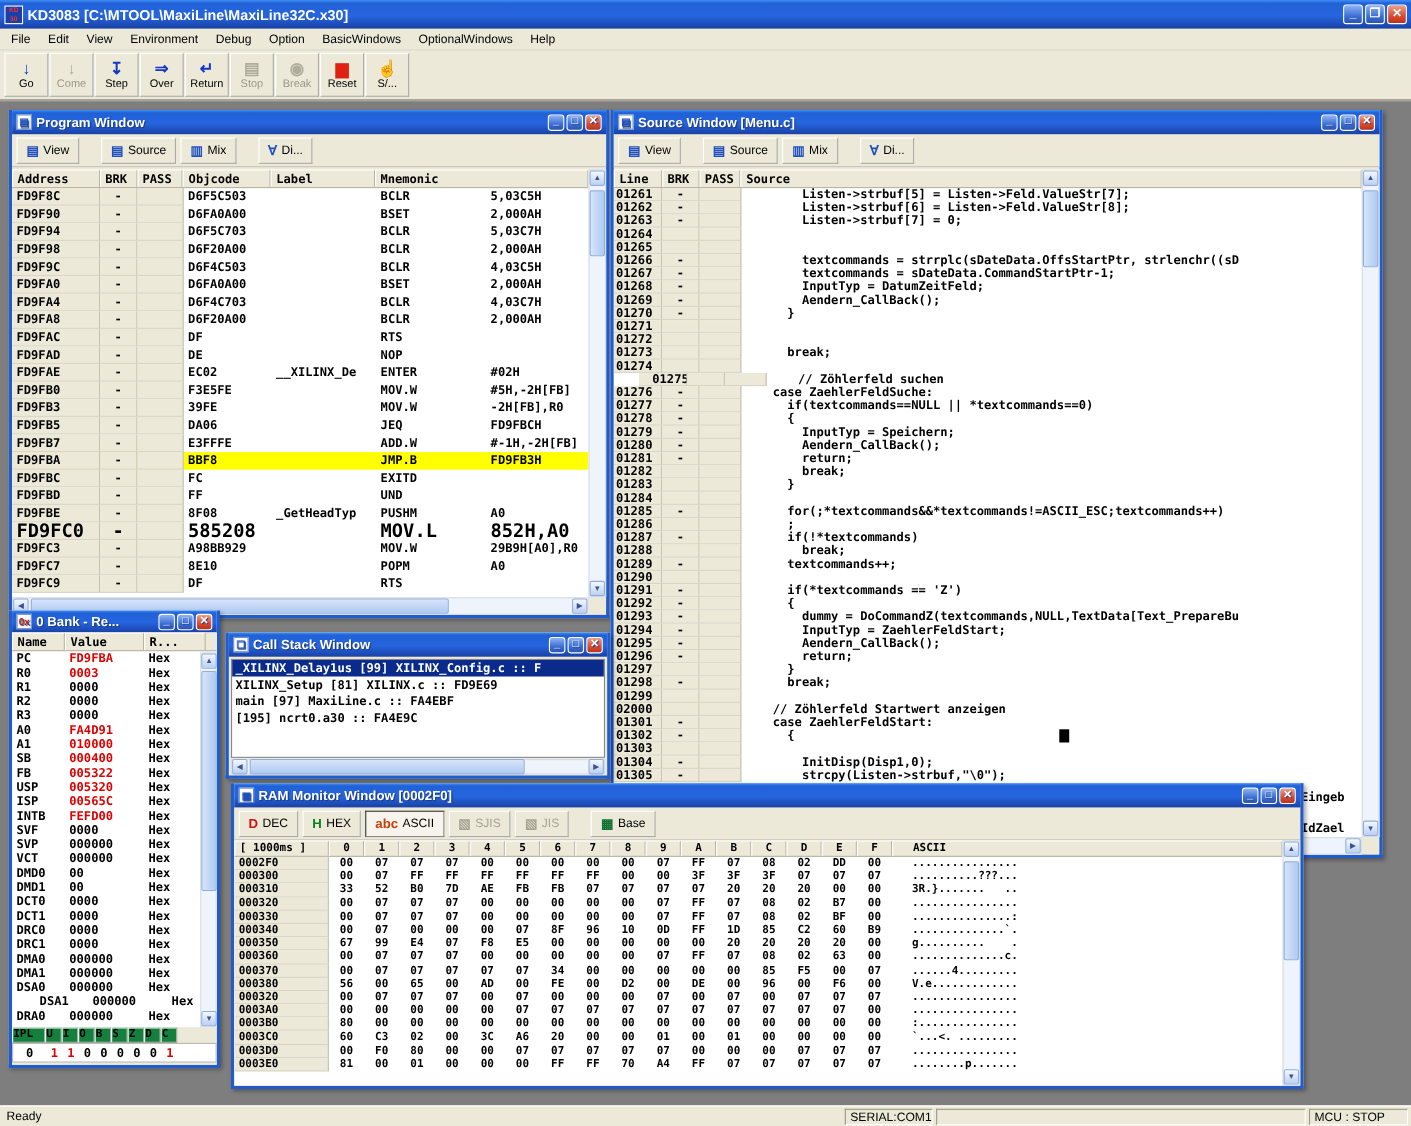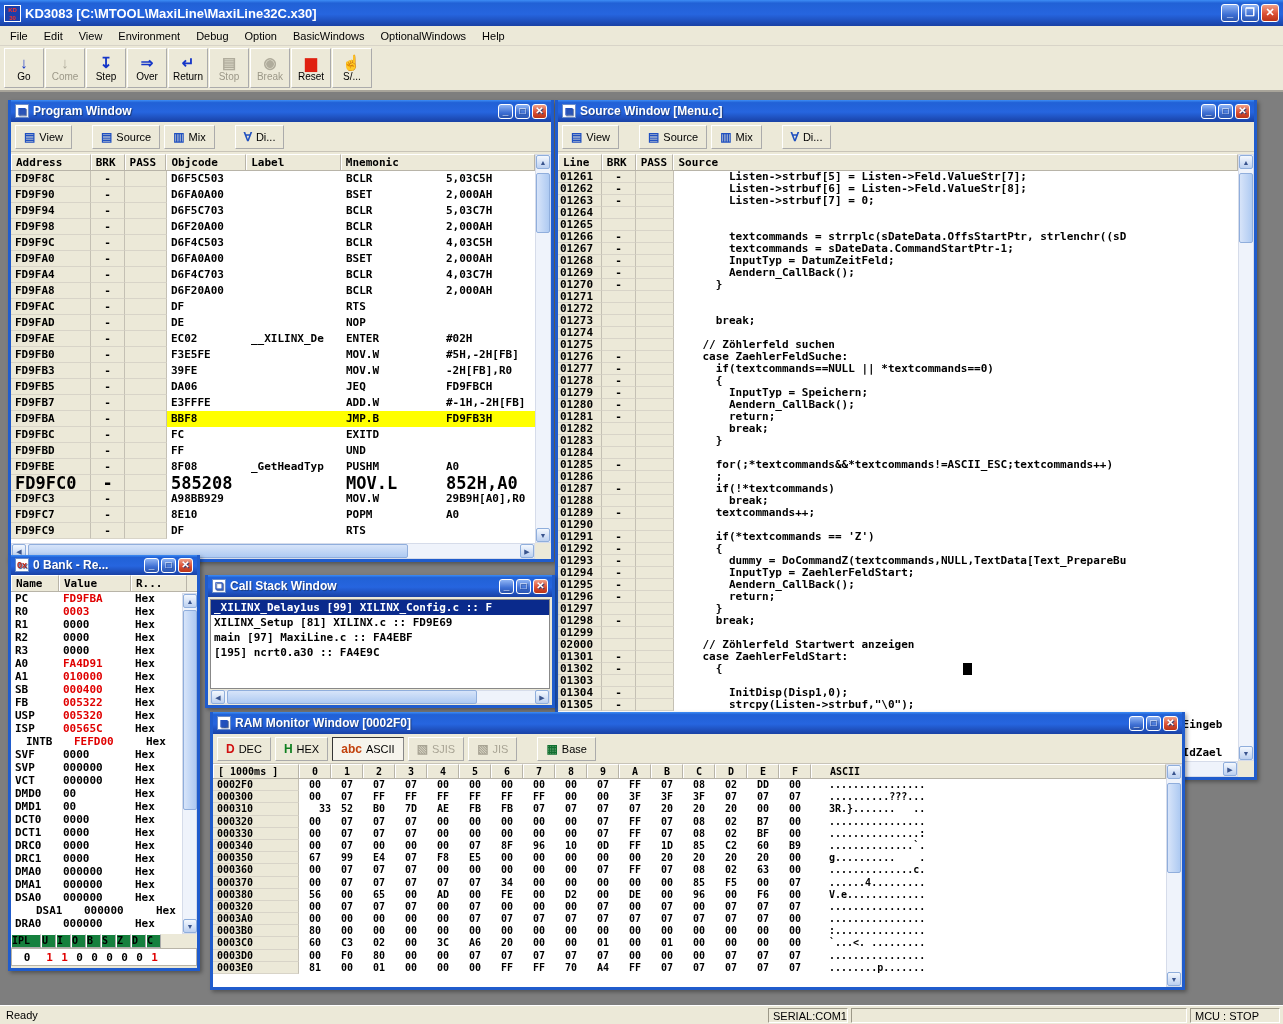--- a/index.html
+++ b/index.html
@@ -552,7 +552,7 @@
               </div>
             </div>
             <div class="drow" style="height: 12px; line-height: 12px; font-size: 11px;">
-              <div class="bcell" style="width: 44px; padding: 0px 2px;">01275</div>
+              <div class="bcell" style="width: 44px; padding: 0px 12px; margin-left: 23px;">01275</div>
               <div class="bcell" style="width: 34px; text-align: center;"></div>
               <div class="bcell" style="width: 38px;"></div>
               <div class="wcell" style="flex: 1 1 0%; padding: 0px 2px;">

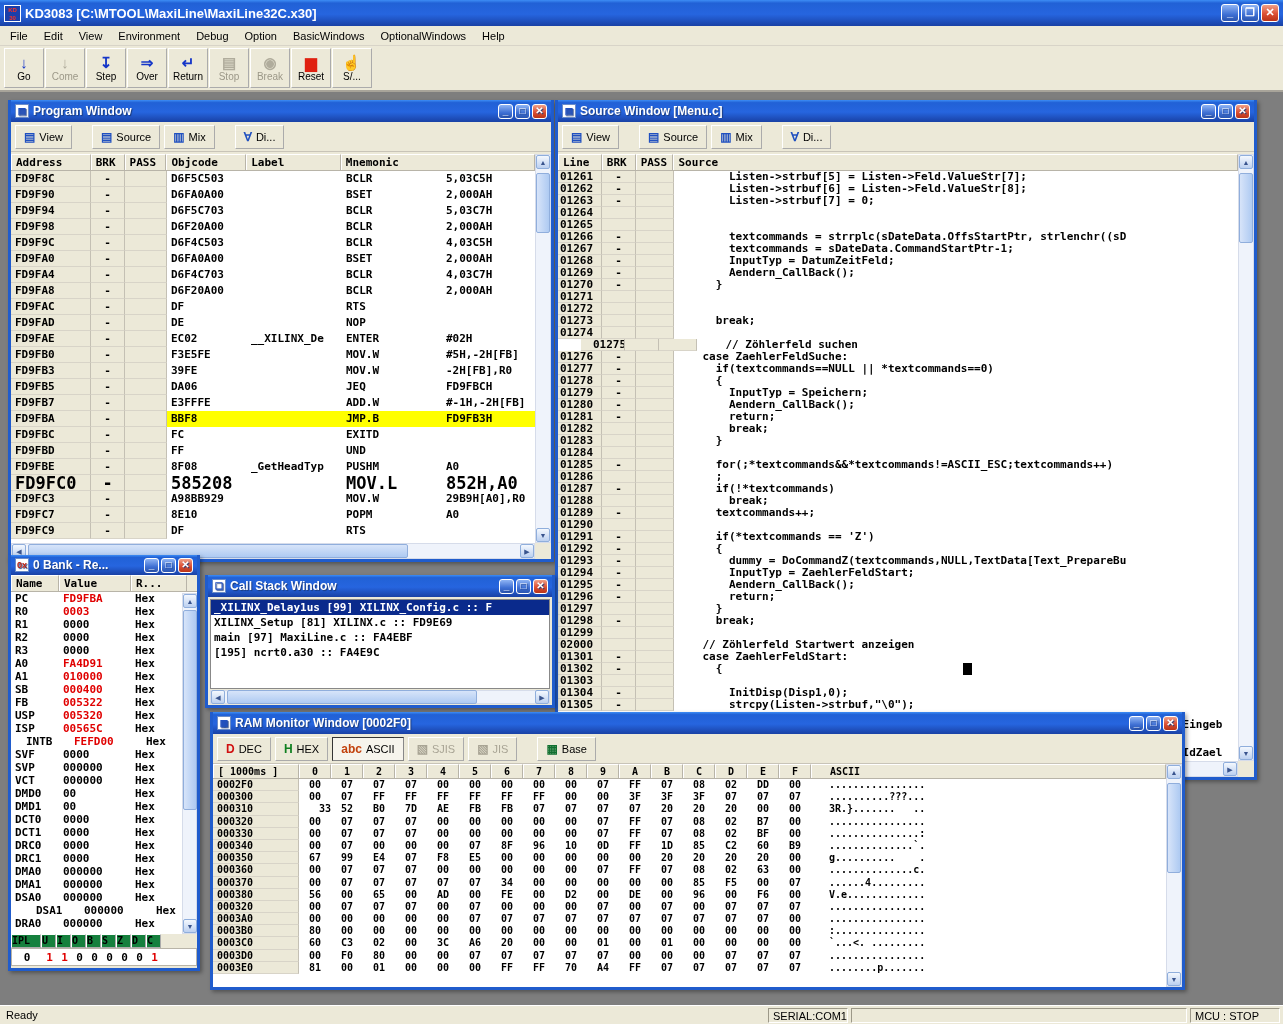--- a/index.html
+++ b/index.html
@@ -888,7 +888,7 @@
               <div class="wcell red" style="width: 72px;">00565C</div>
               <div class="wcell" style="flex: 1 1 0%;">Hex</div>
             </div>
-            <div class="drow" style="height: 13px; line-height: 13px; font-size: 11px; padding-left: 11px;">
+            <div class="drow" style="height: 13px; line-height: 13px; font-size: 11px;">
               <div class="wcell" style="width: 48px;">INTB</div>
               <div class="wcell red" style="width: 72px;">FEFD00</div>
               <div class="wcell" style="flex: 1 1 0%;">Hex</div>

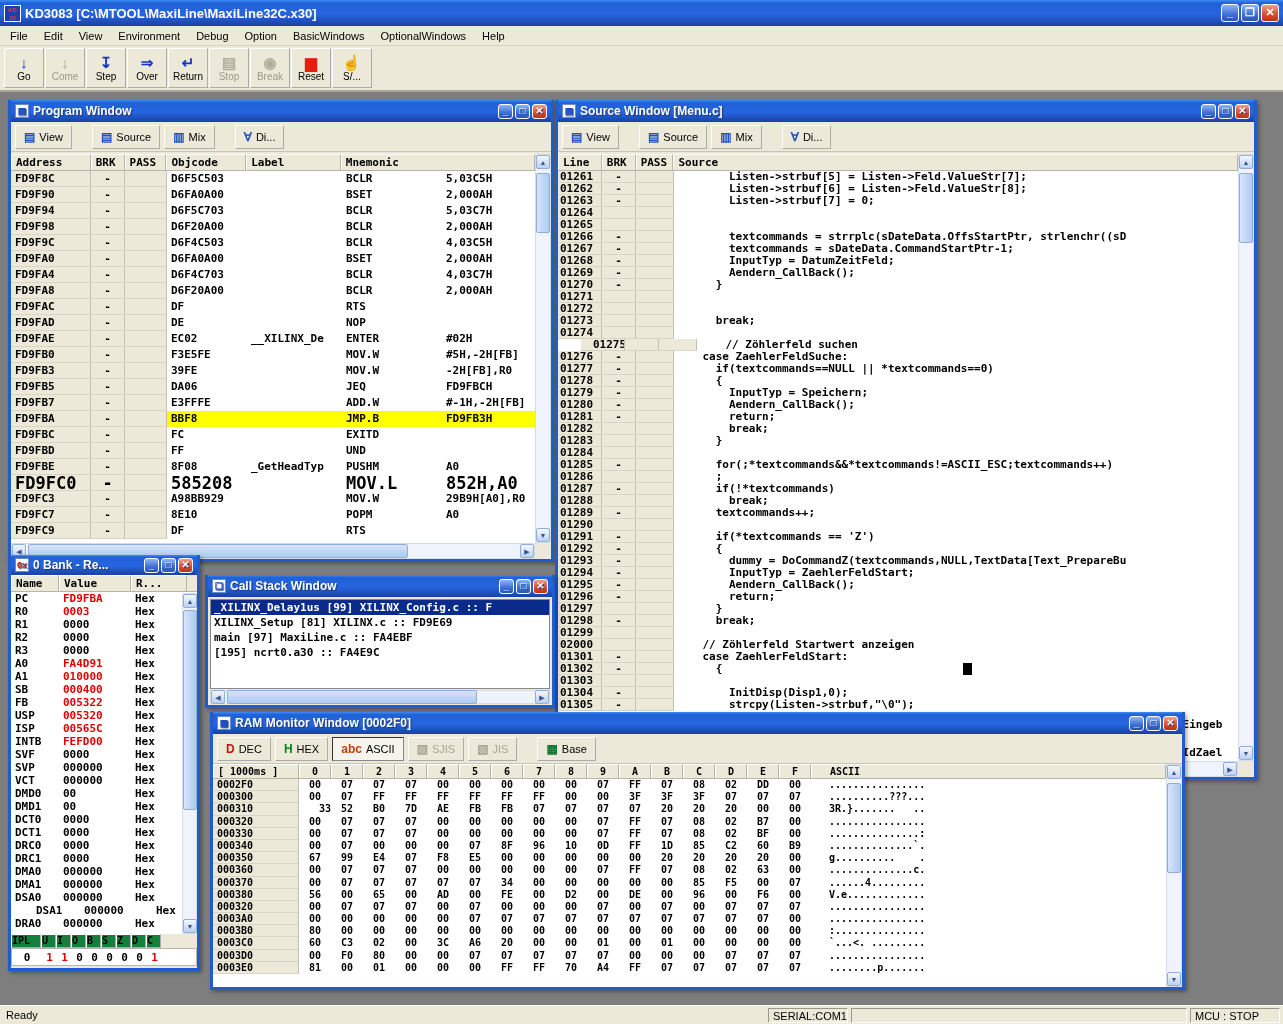--- a/index.html
+++ b/index.html
@@ -1119,7 +1119,7 @@
             </div>
             <div class="drow" style="height: 12.2px; line-height: 12px; font-size: 10px;">
               <div class="bcell" style="width: 86px;">000310</div>
-              <div class="wcell" style="width: 32px; text-align: right; padding: 0px;">33</div>
+              <div class="wcell" style="width: 32px; text-align: center; padding: 0px;">33</div>
               <div class="wcell" style="width: 32px; text-align: center; padding: 0px;">52</div>
               <div class="wcell" style="width: 32px; text-align: center; padding: 0px;">B0</div>
               <div class="wcell" style="width: 32px; text-align: center; padding: 0px;">7D</div>

